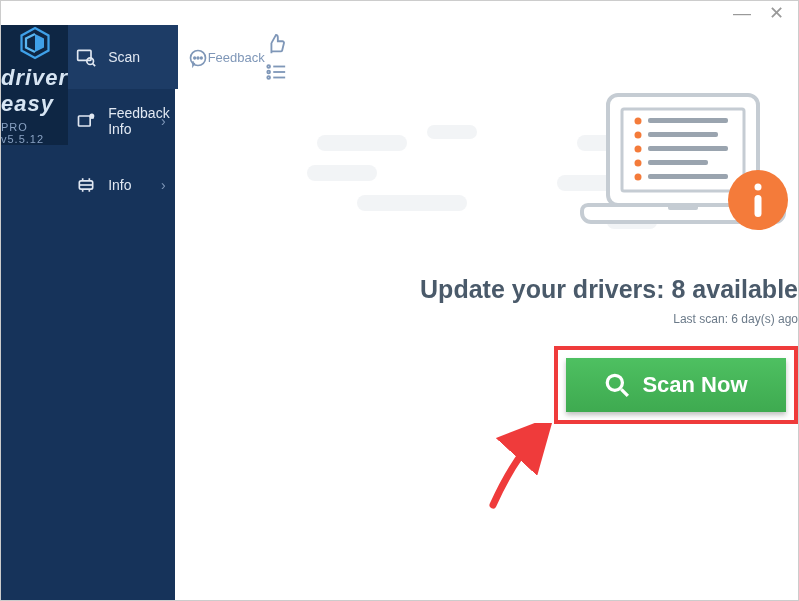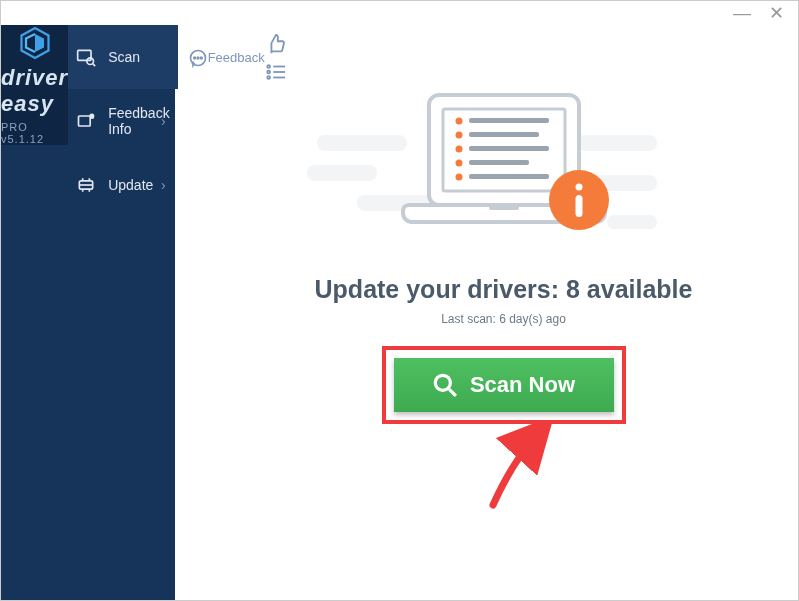--- a/index.html
+++ b/index.html
@@ -48,7 +48,7 @@
         <path d="M24 12 L12 18 L12 30 L24 36" fill="none" stroke="#5bb5f0" stroke-width="3"></path>
       </svg>
       <div class="name">driver easy</div>
-      <div class="ver">PRO v5.1.12</div>
+      <div class="ver">PRO v5.5.12</div>
     </div>
 
     <div class="nav">

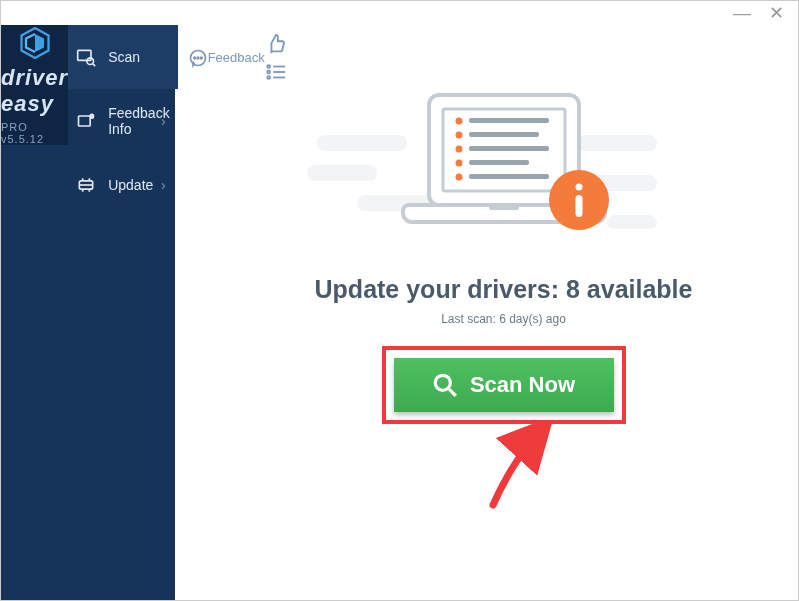--- a/index.html
+++ b/index.html
@@ -81,7 +81,7 @@
               <path d="M8 4v3M16 4v3M8 17v3M16 17v3"></path>
             </svg>
         </span>
-        <span>Update</span>
+        <span>Info</span>
         <span class="chev">›</span>
       </div>
     </div>

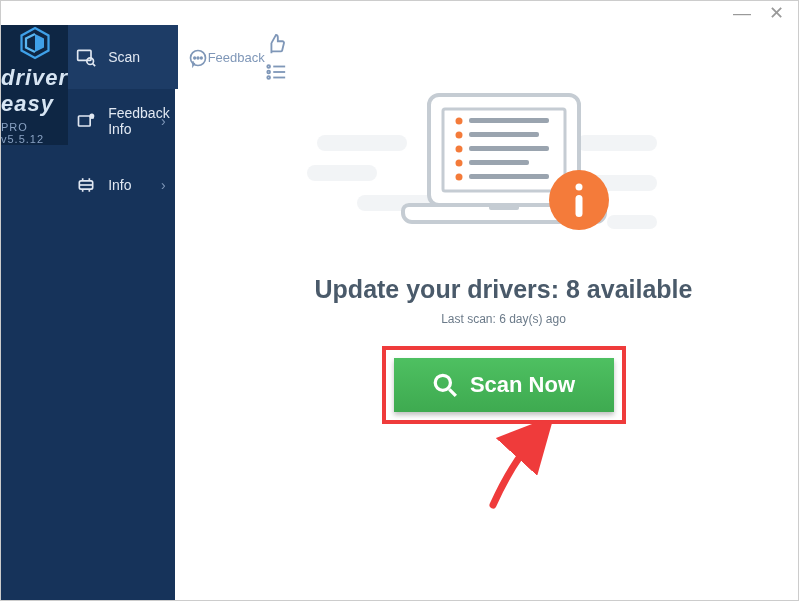--- a/index.html
+++ b/index.html
@@ -22,7 +22,7 @@
   .footer .right-icons { margin-left: auto; display: flex; flex-direction: column; gap: 6px; align-items: flex-end; }
   .footer .thumbs { width: 22px; height: 22px; }
   .footer .menu { width: 22px; height: 22px; }
-  .content { flex: 1; position: relative; display: flex; flex-direction: column; align-items: center; padding-top: 60px; padding-left: 34px; }
+  .content { flex: 1; position: relative; display: flex; flex-direction: column; align-items: flex-end; padding-top: 60px; padding-left: 34px; }
   .clouds { position: absolute; top: 100px; left: 50%; transform: translateX(-50%); width: 360px; height: 140px; z-index: 0; }
   .illus { position: relative; z-index: 1; }
   .title { font-size: 25px; font-weight: 700; color: #4a5a6a; margin-top: 20px; }

